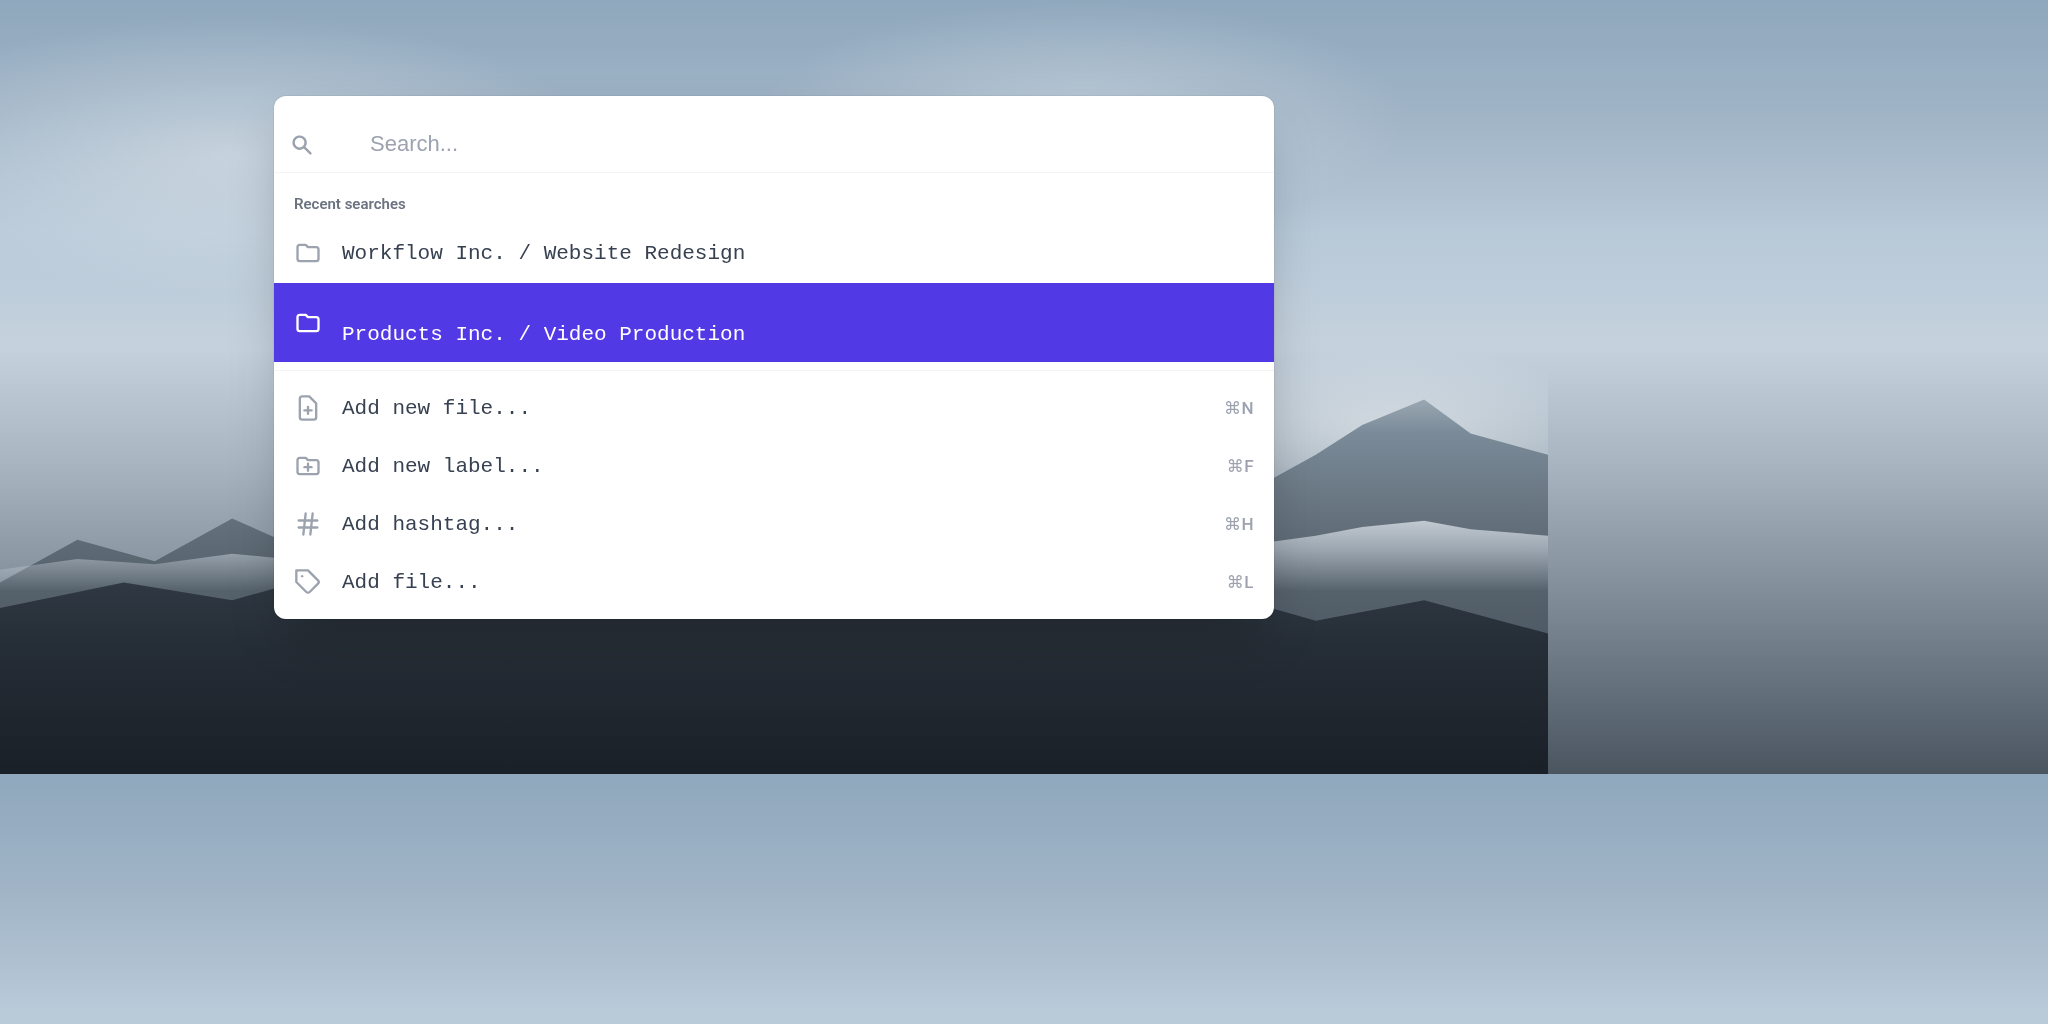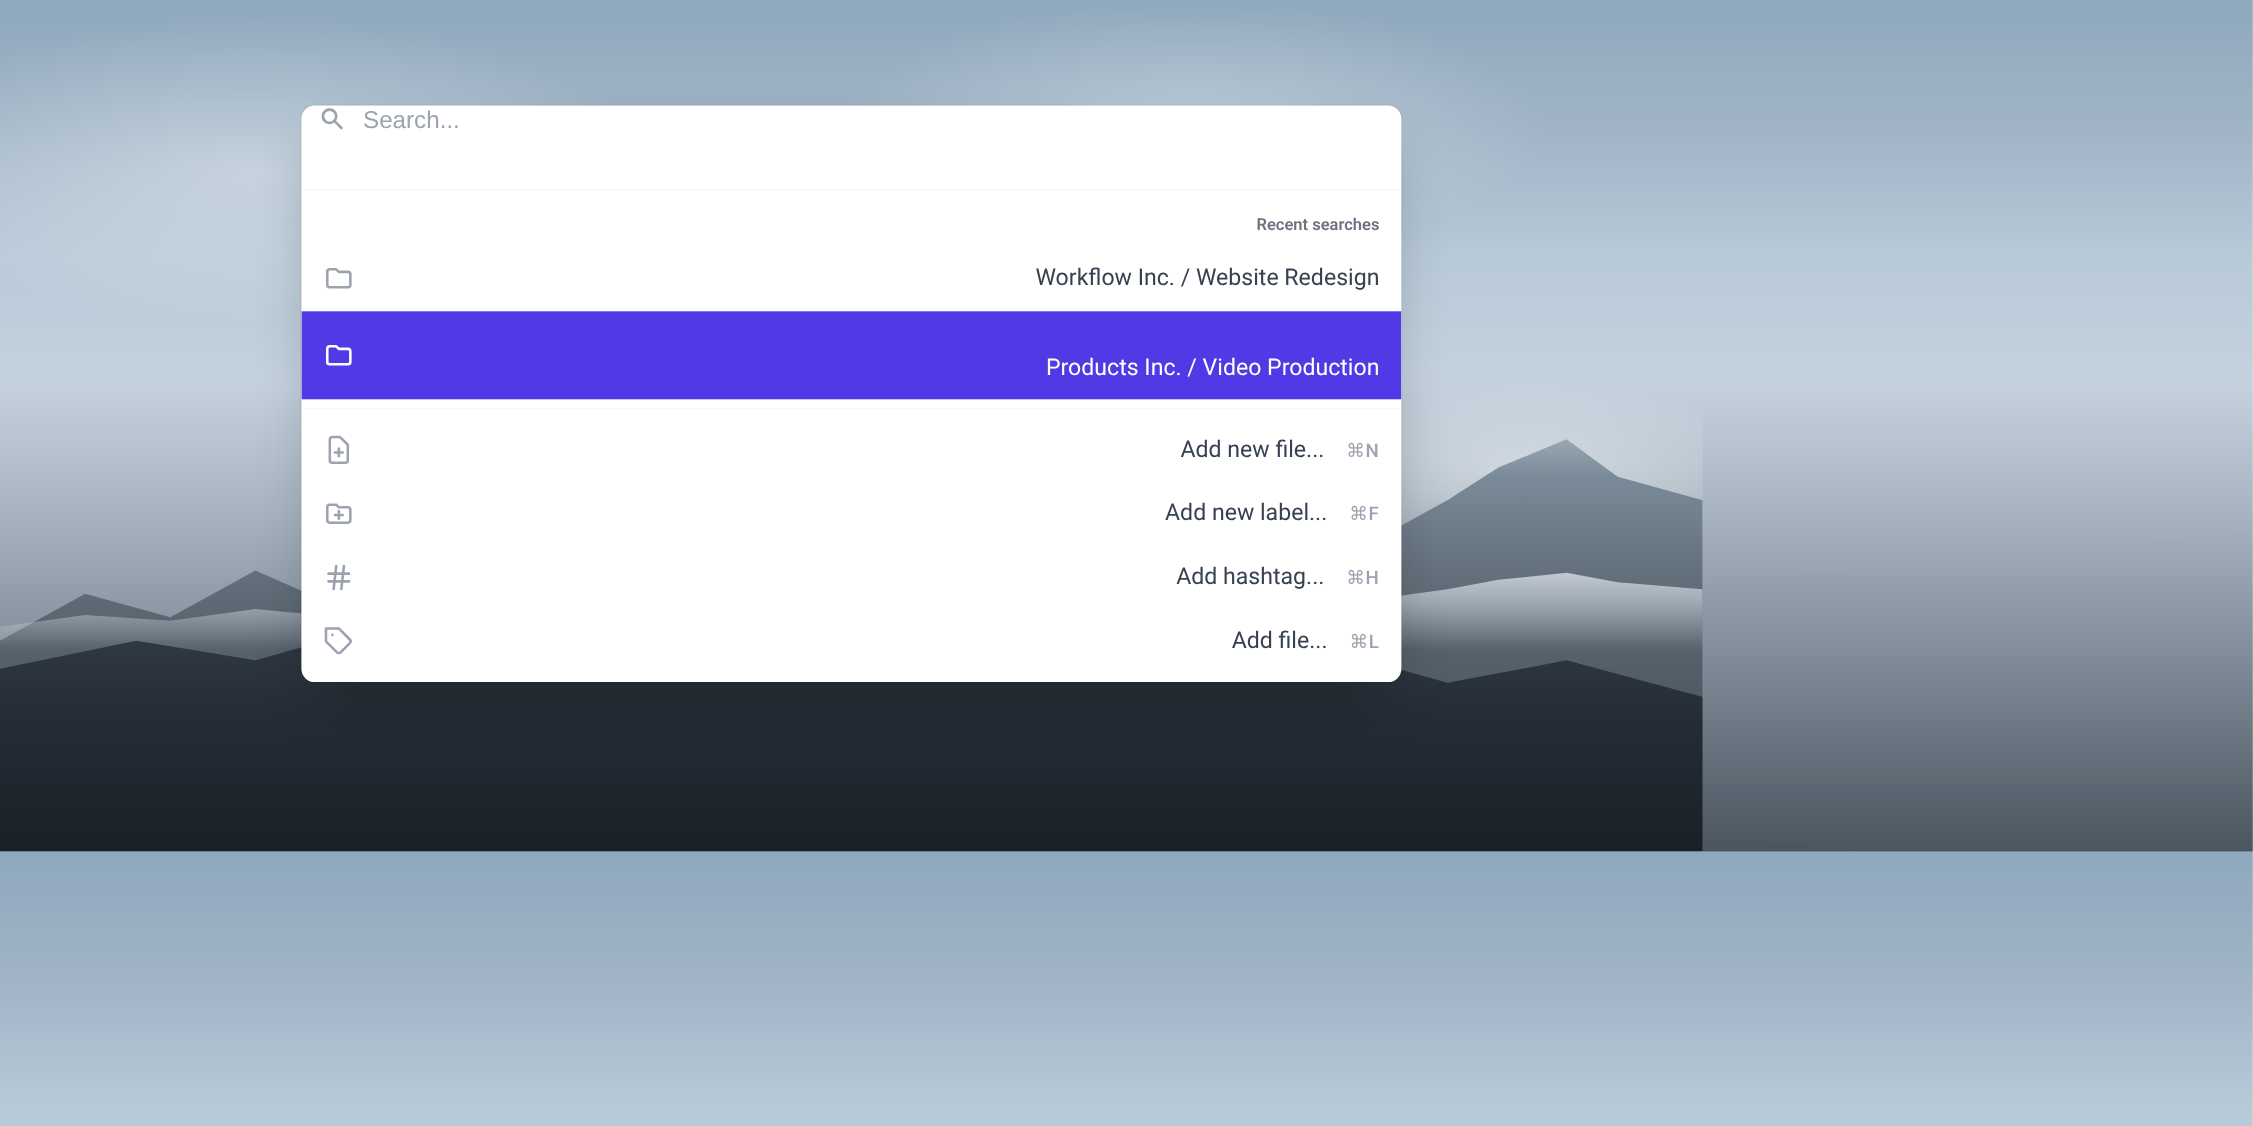--- a/index.html
+++ b/index.html
@@ -92,9 +92,10 @@
     
     .search-row {
       display: flex;
-      align-items: flex-start;
-      padding: 0 16px;
+      align-items: flex-end;
+      padding: 15px 16px;
       height: 76px;
+      gap: 40px;
     }
     
     .search-icon-wrap {

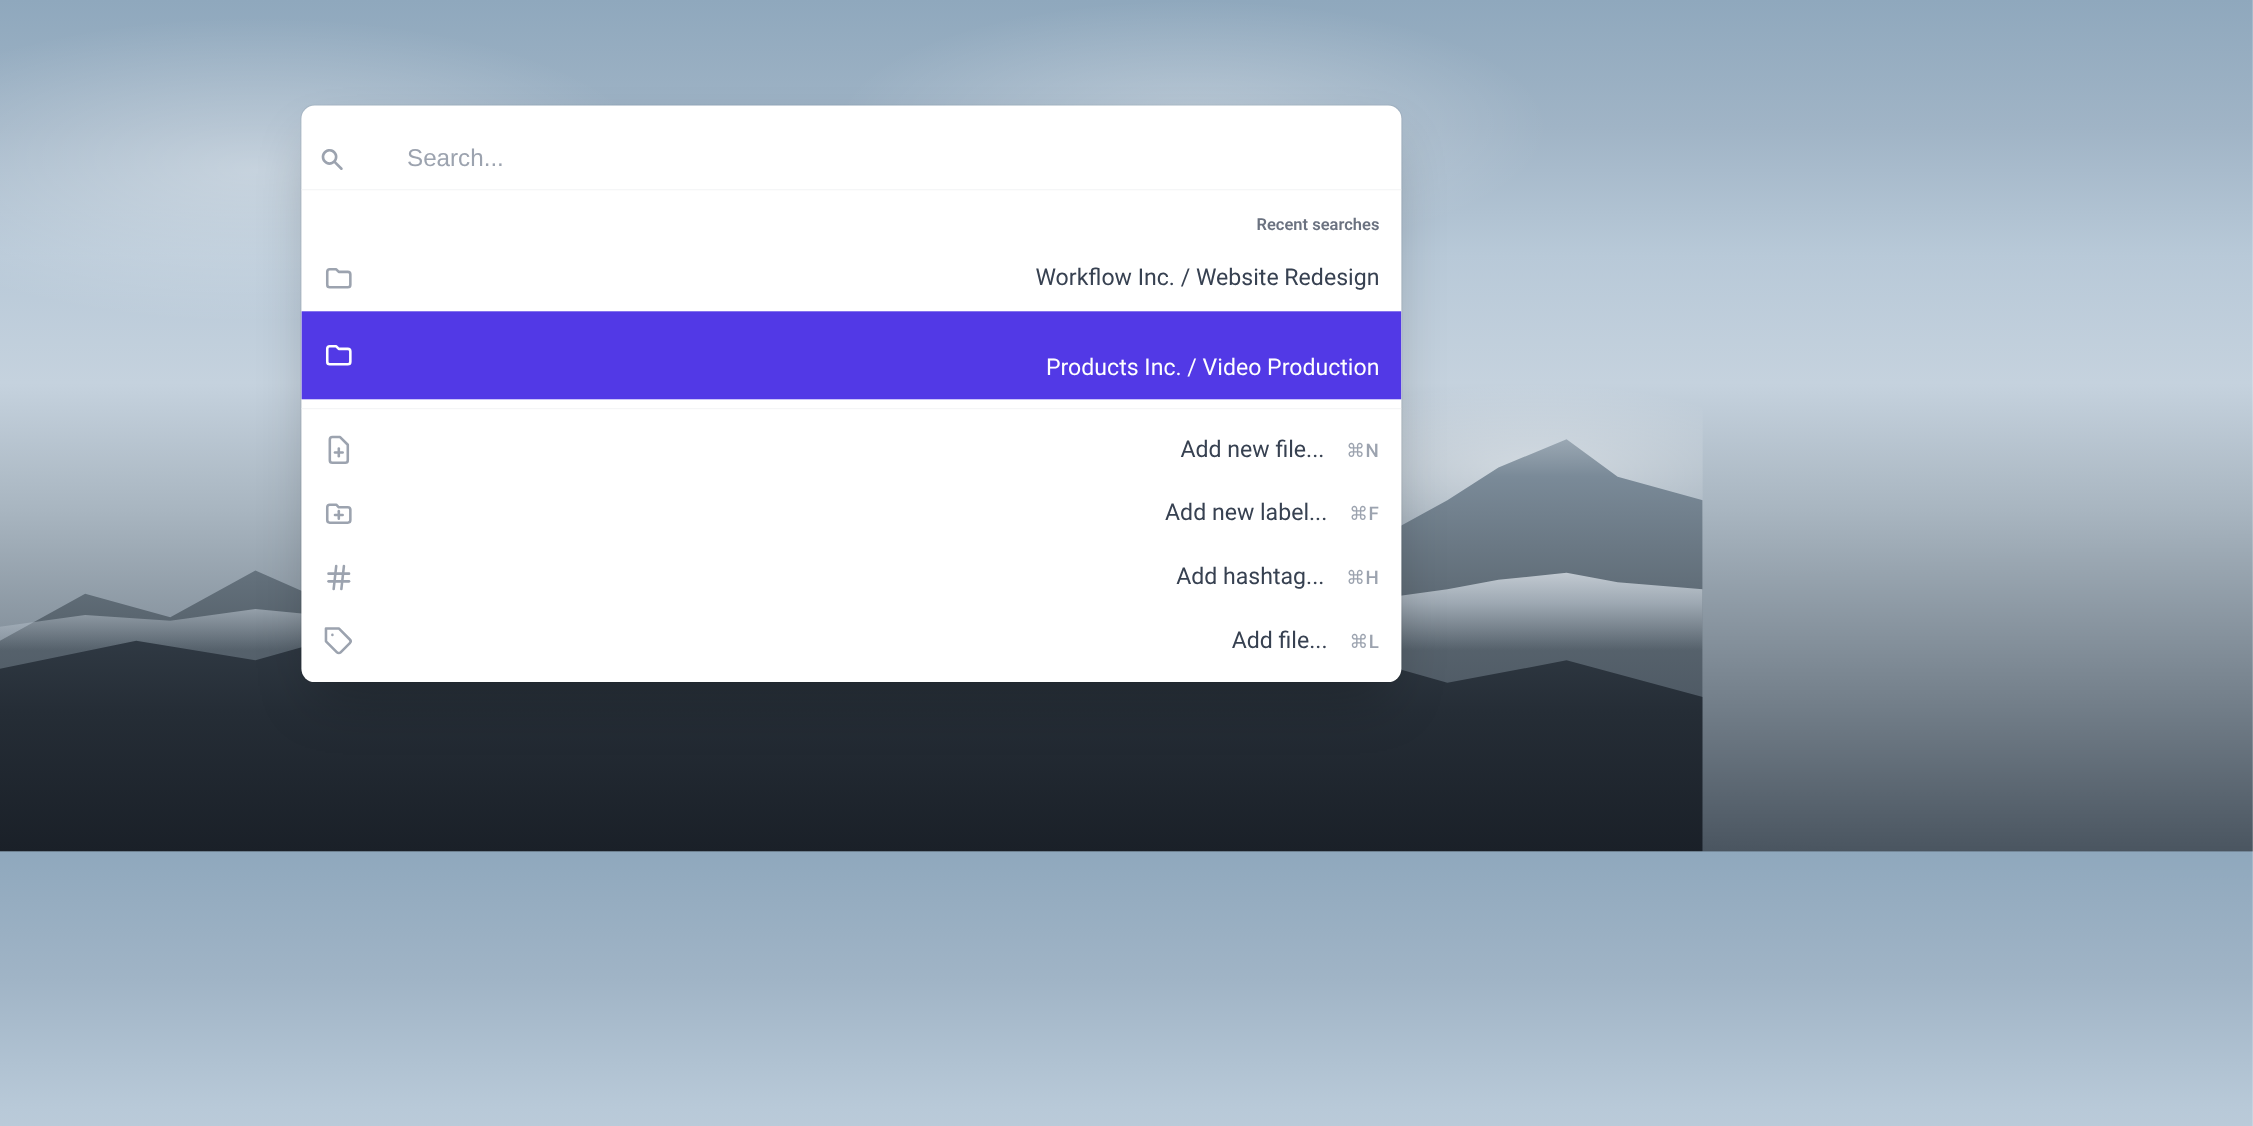--- a/index.html
+++ b/index.html
@@ -125,7 +125,6 @@
     
     .section-divider {
       border-top: 1px solid #f3f4f6;
-      text-align: right;
     }
     
     .section-heading {

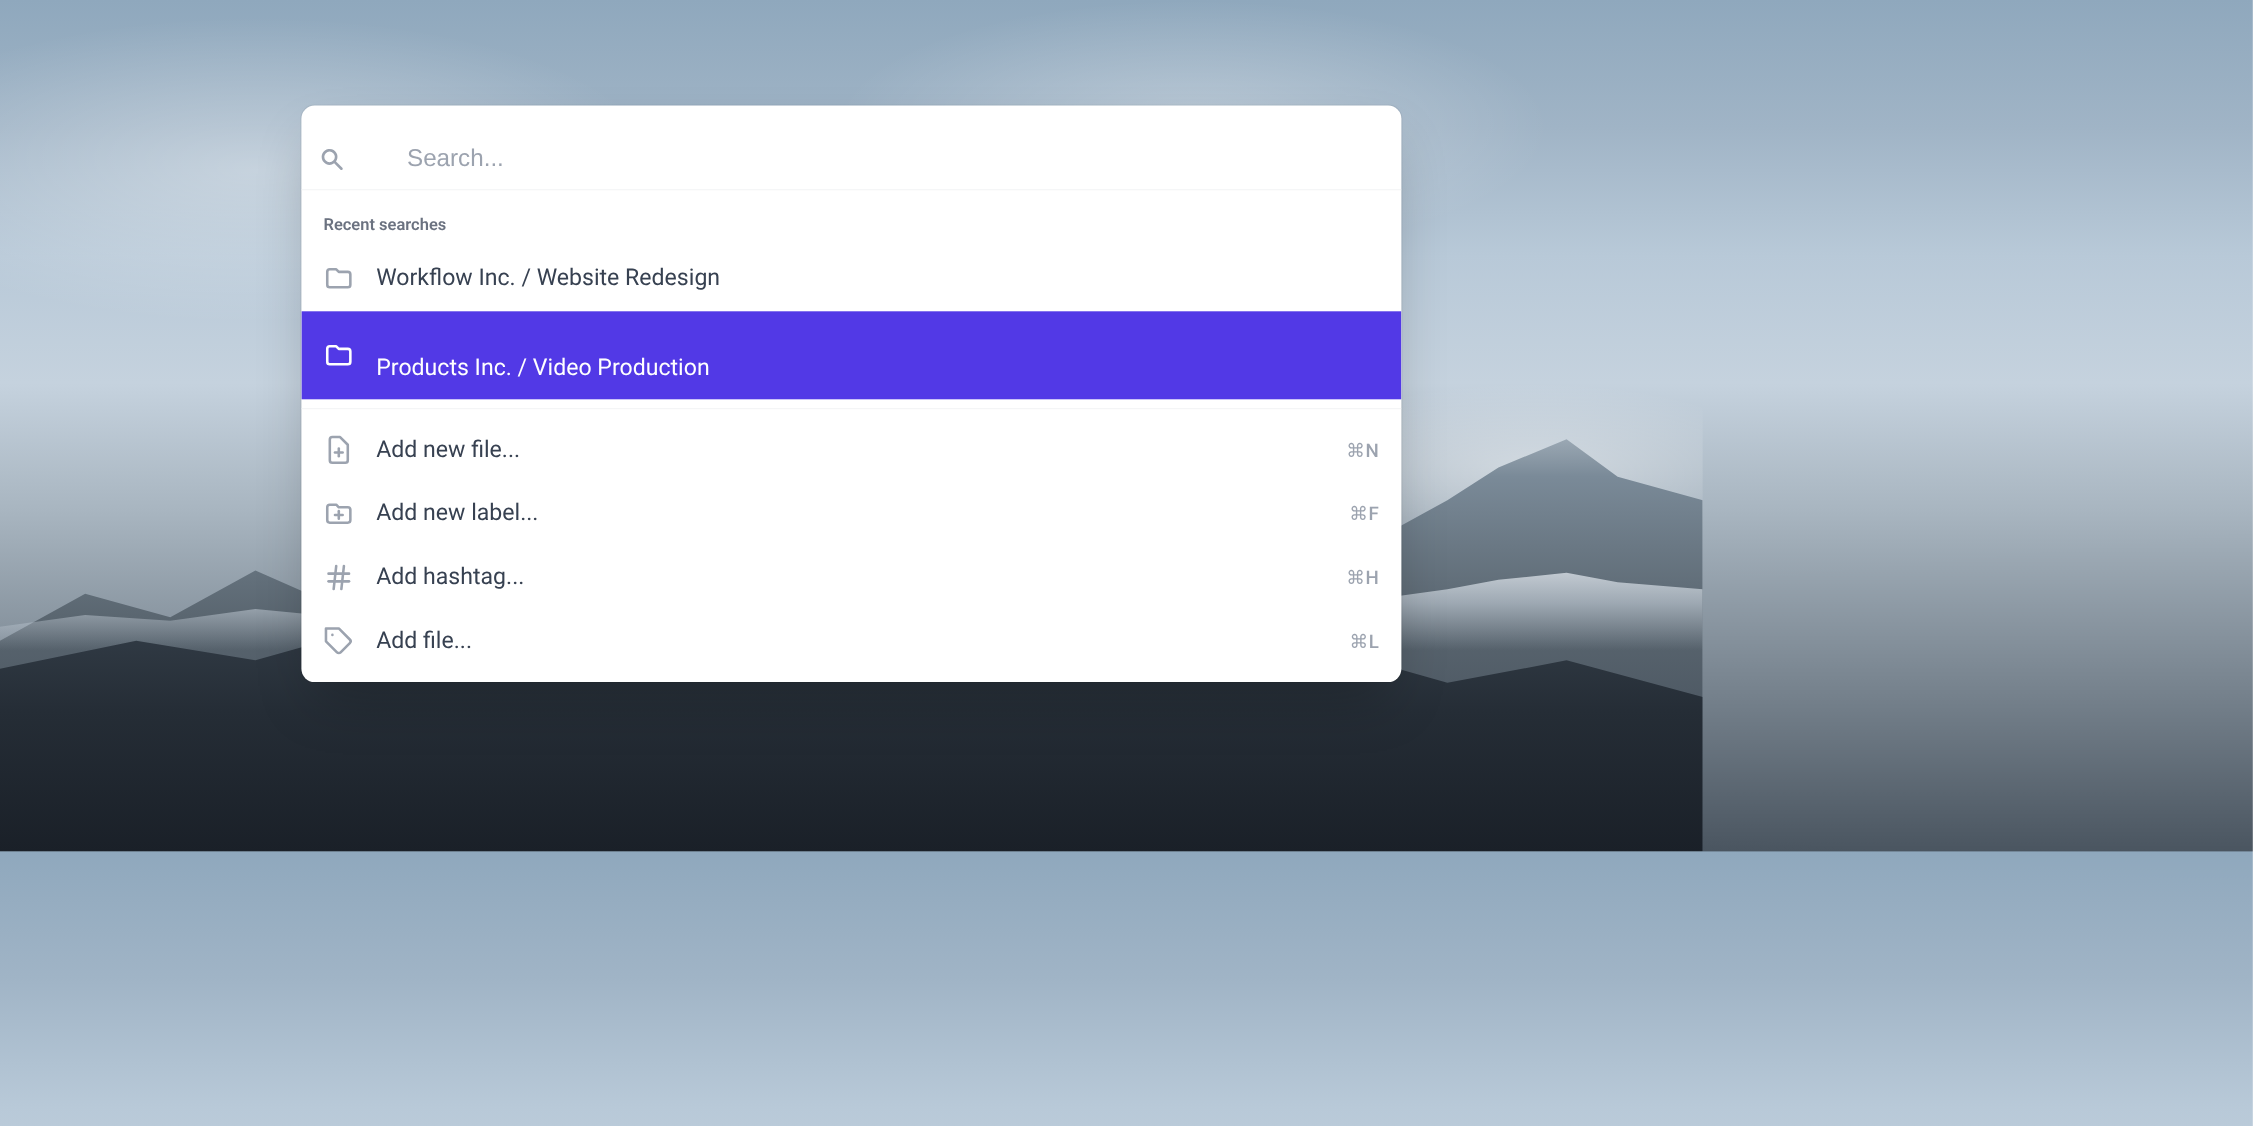--- a/index.html
+++ b/index.html
@@ -158,6 +158,7 @@
       white-space: nowrap;
       overflow: hidden;
       text-overflow: ellipsis;
+      font-family: Liberation Mono, monospace;
     }
     
     .item-shortcut {

